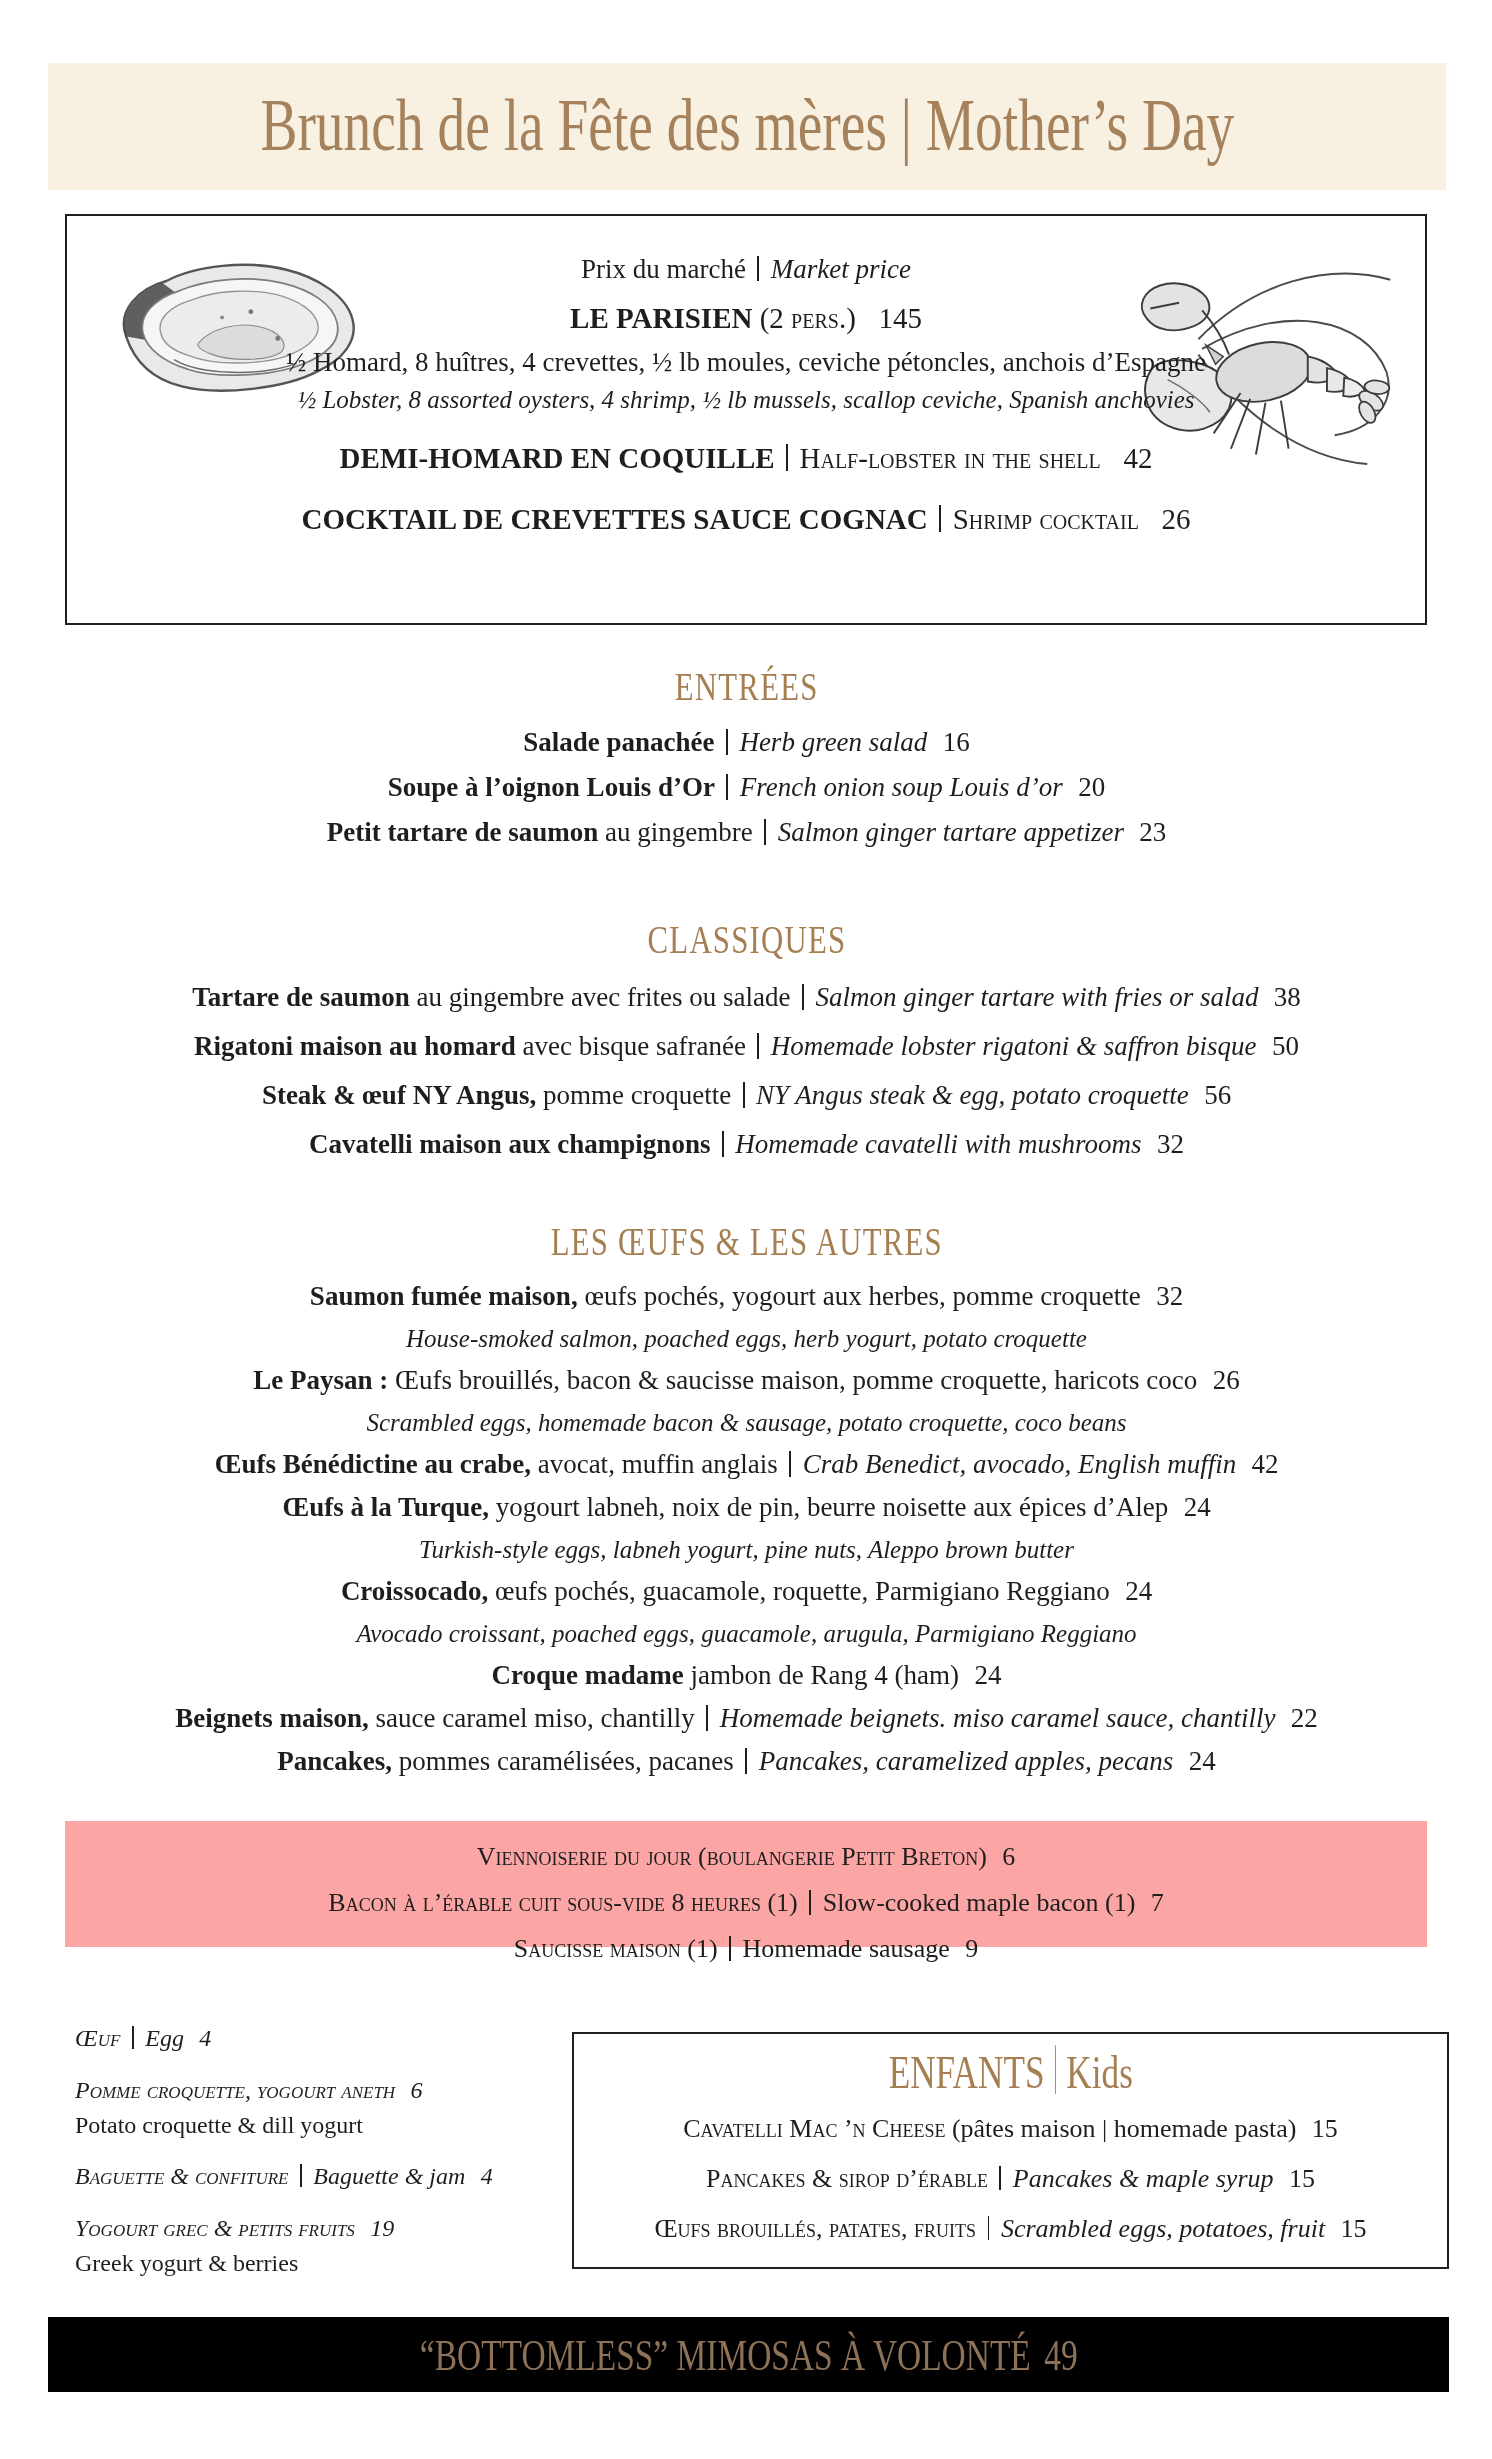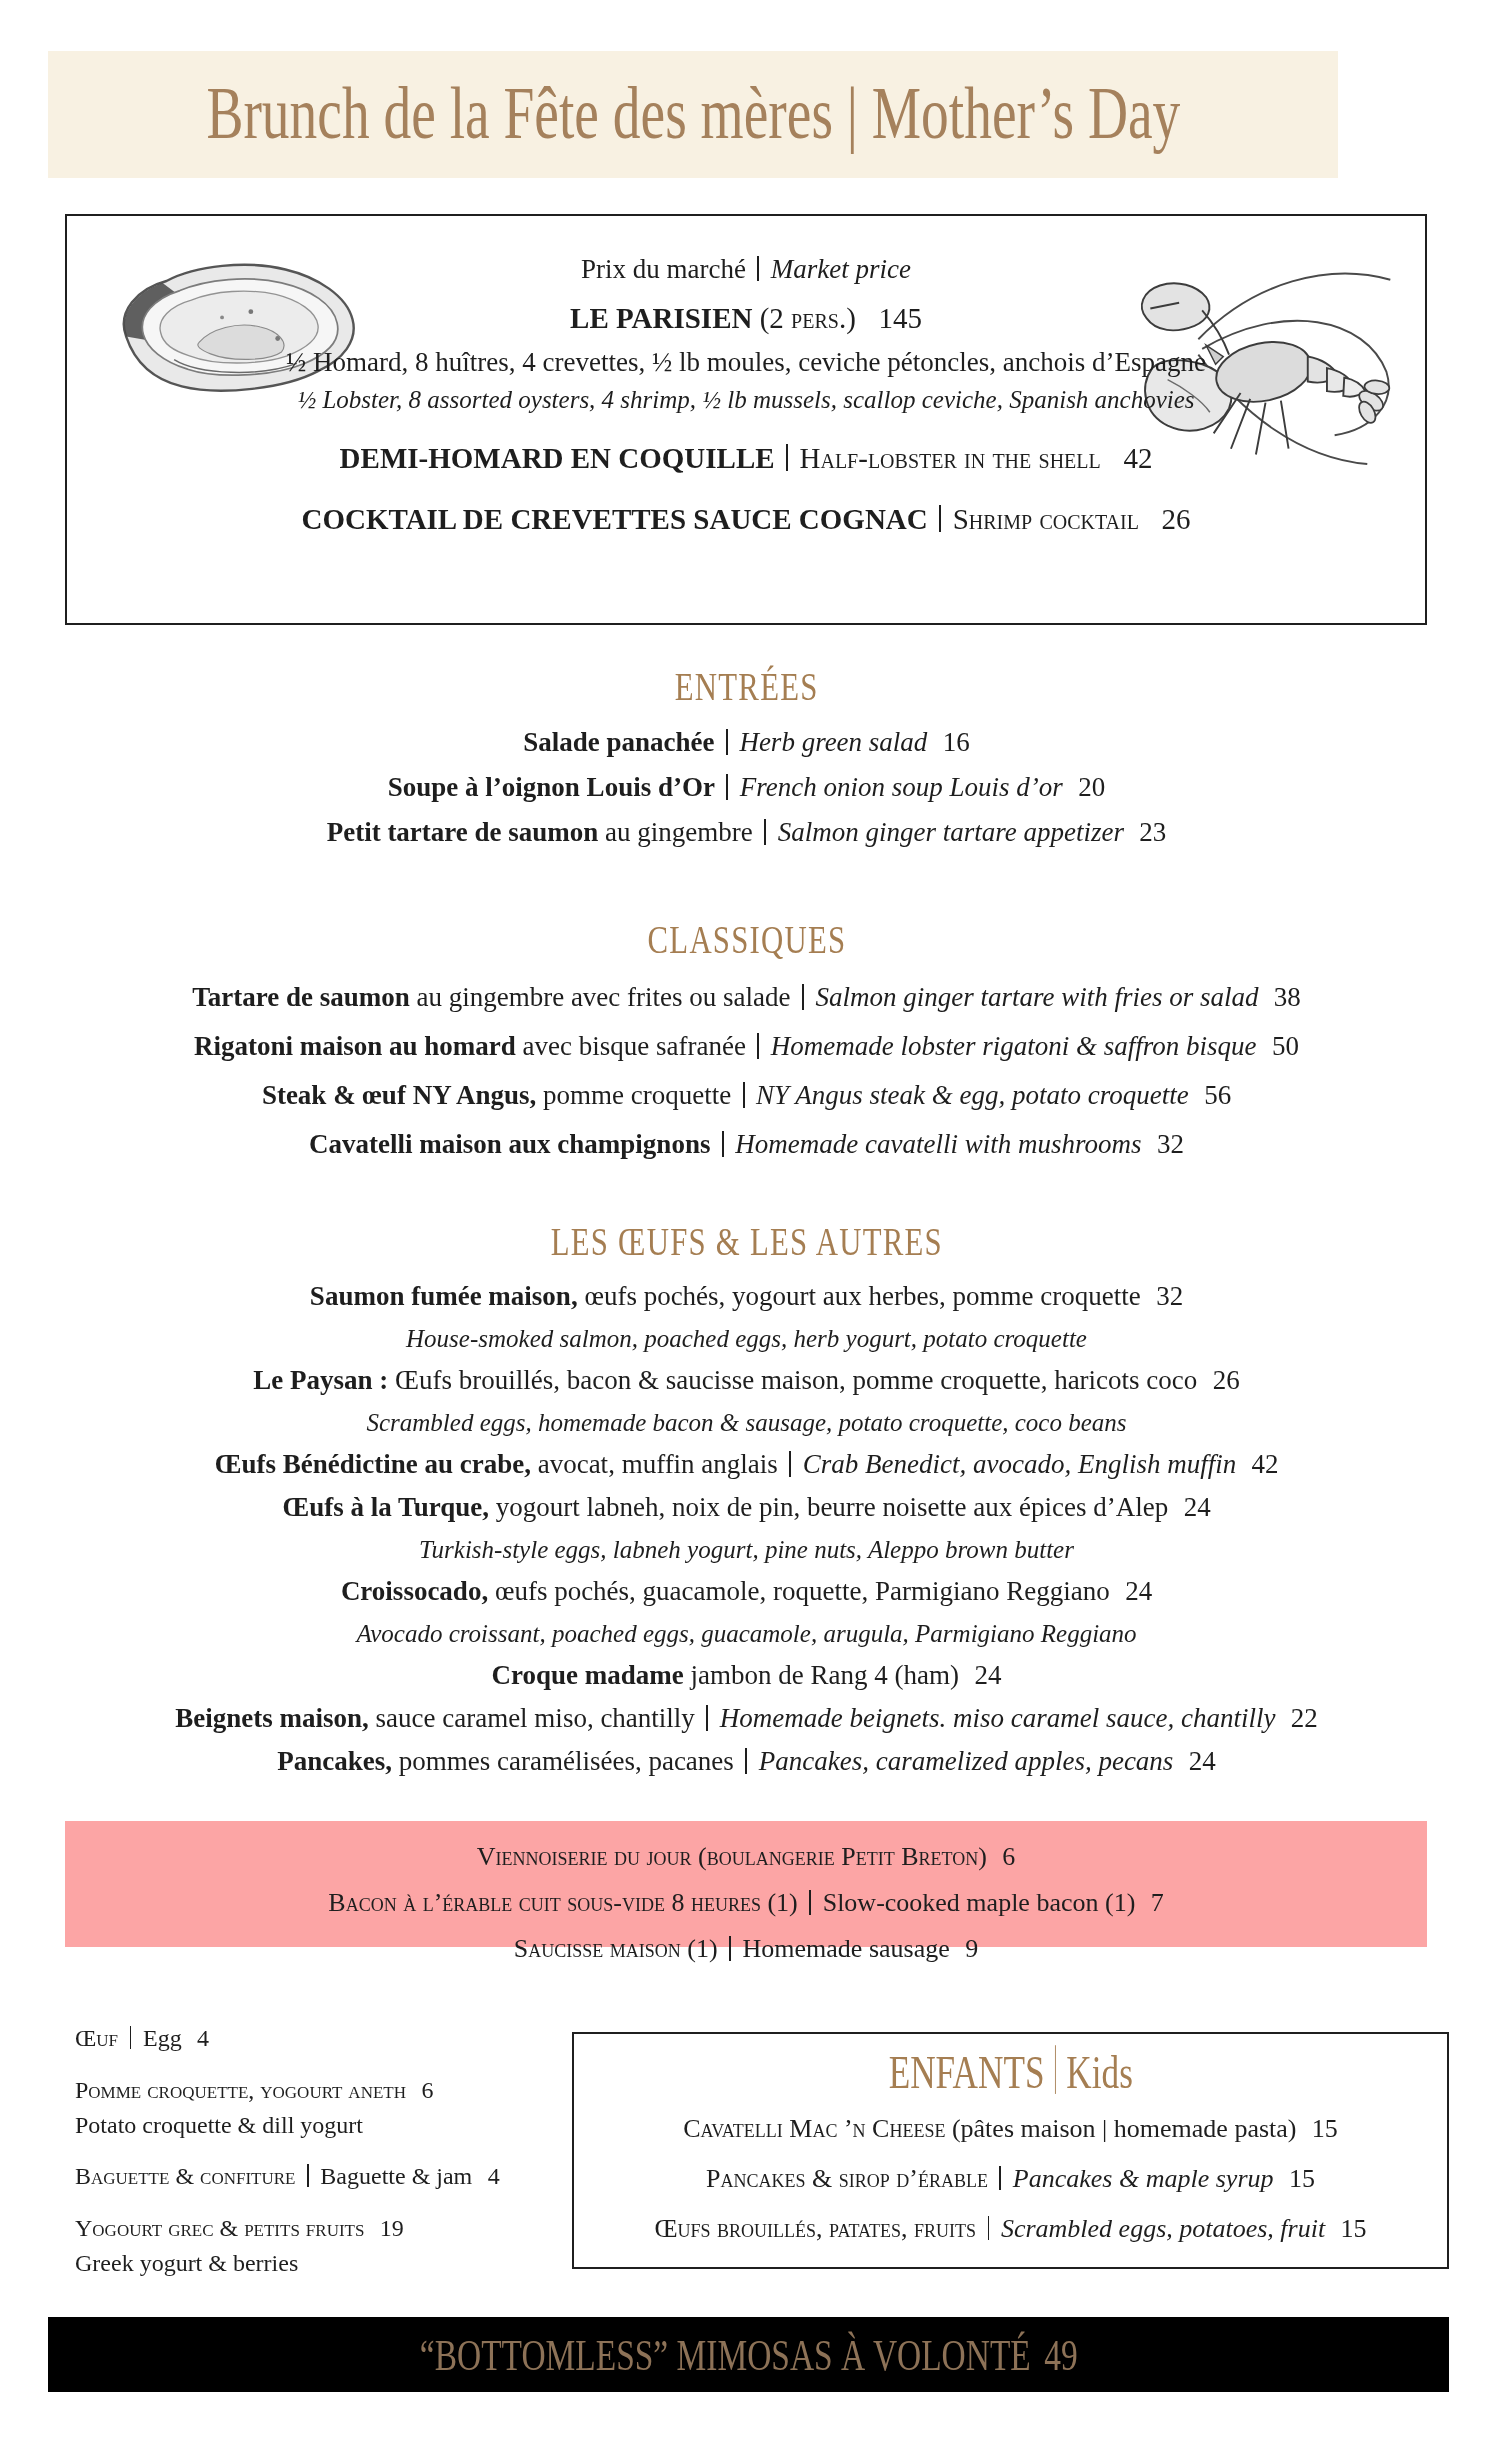--- a/index.html
+++ b/index.html
@@ -14,7 +14,7 @@
 
   
   .title-band {
-    position:absolute; left:48px; top:51px; width:1290px; height:127px;
+    position:absolute; left:48px; top:63px; width:1398px; height:127px;
     background:#f8f1e2; display:flex; align-items:center; justify-content:center;
   }
   .title-band h1 { margin:0; font-weight:normal; font-size:63px; color:#a5815c; }

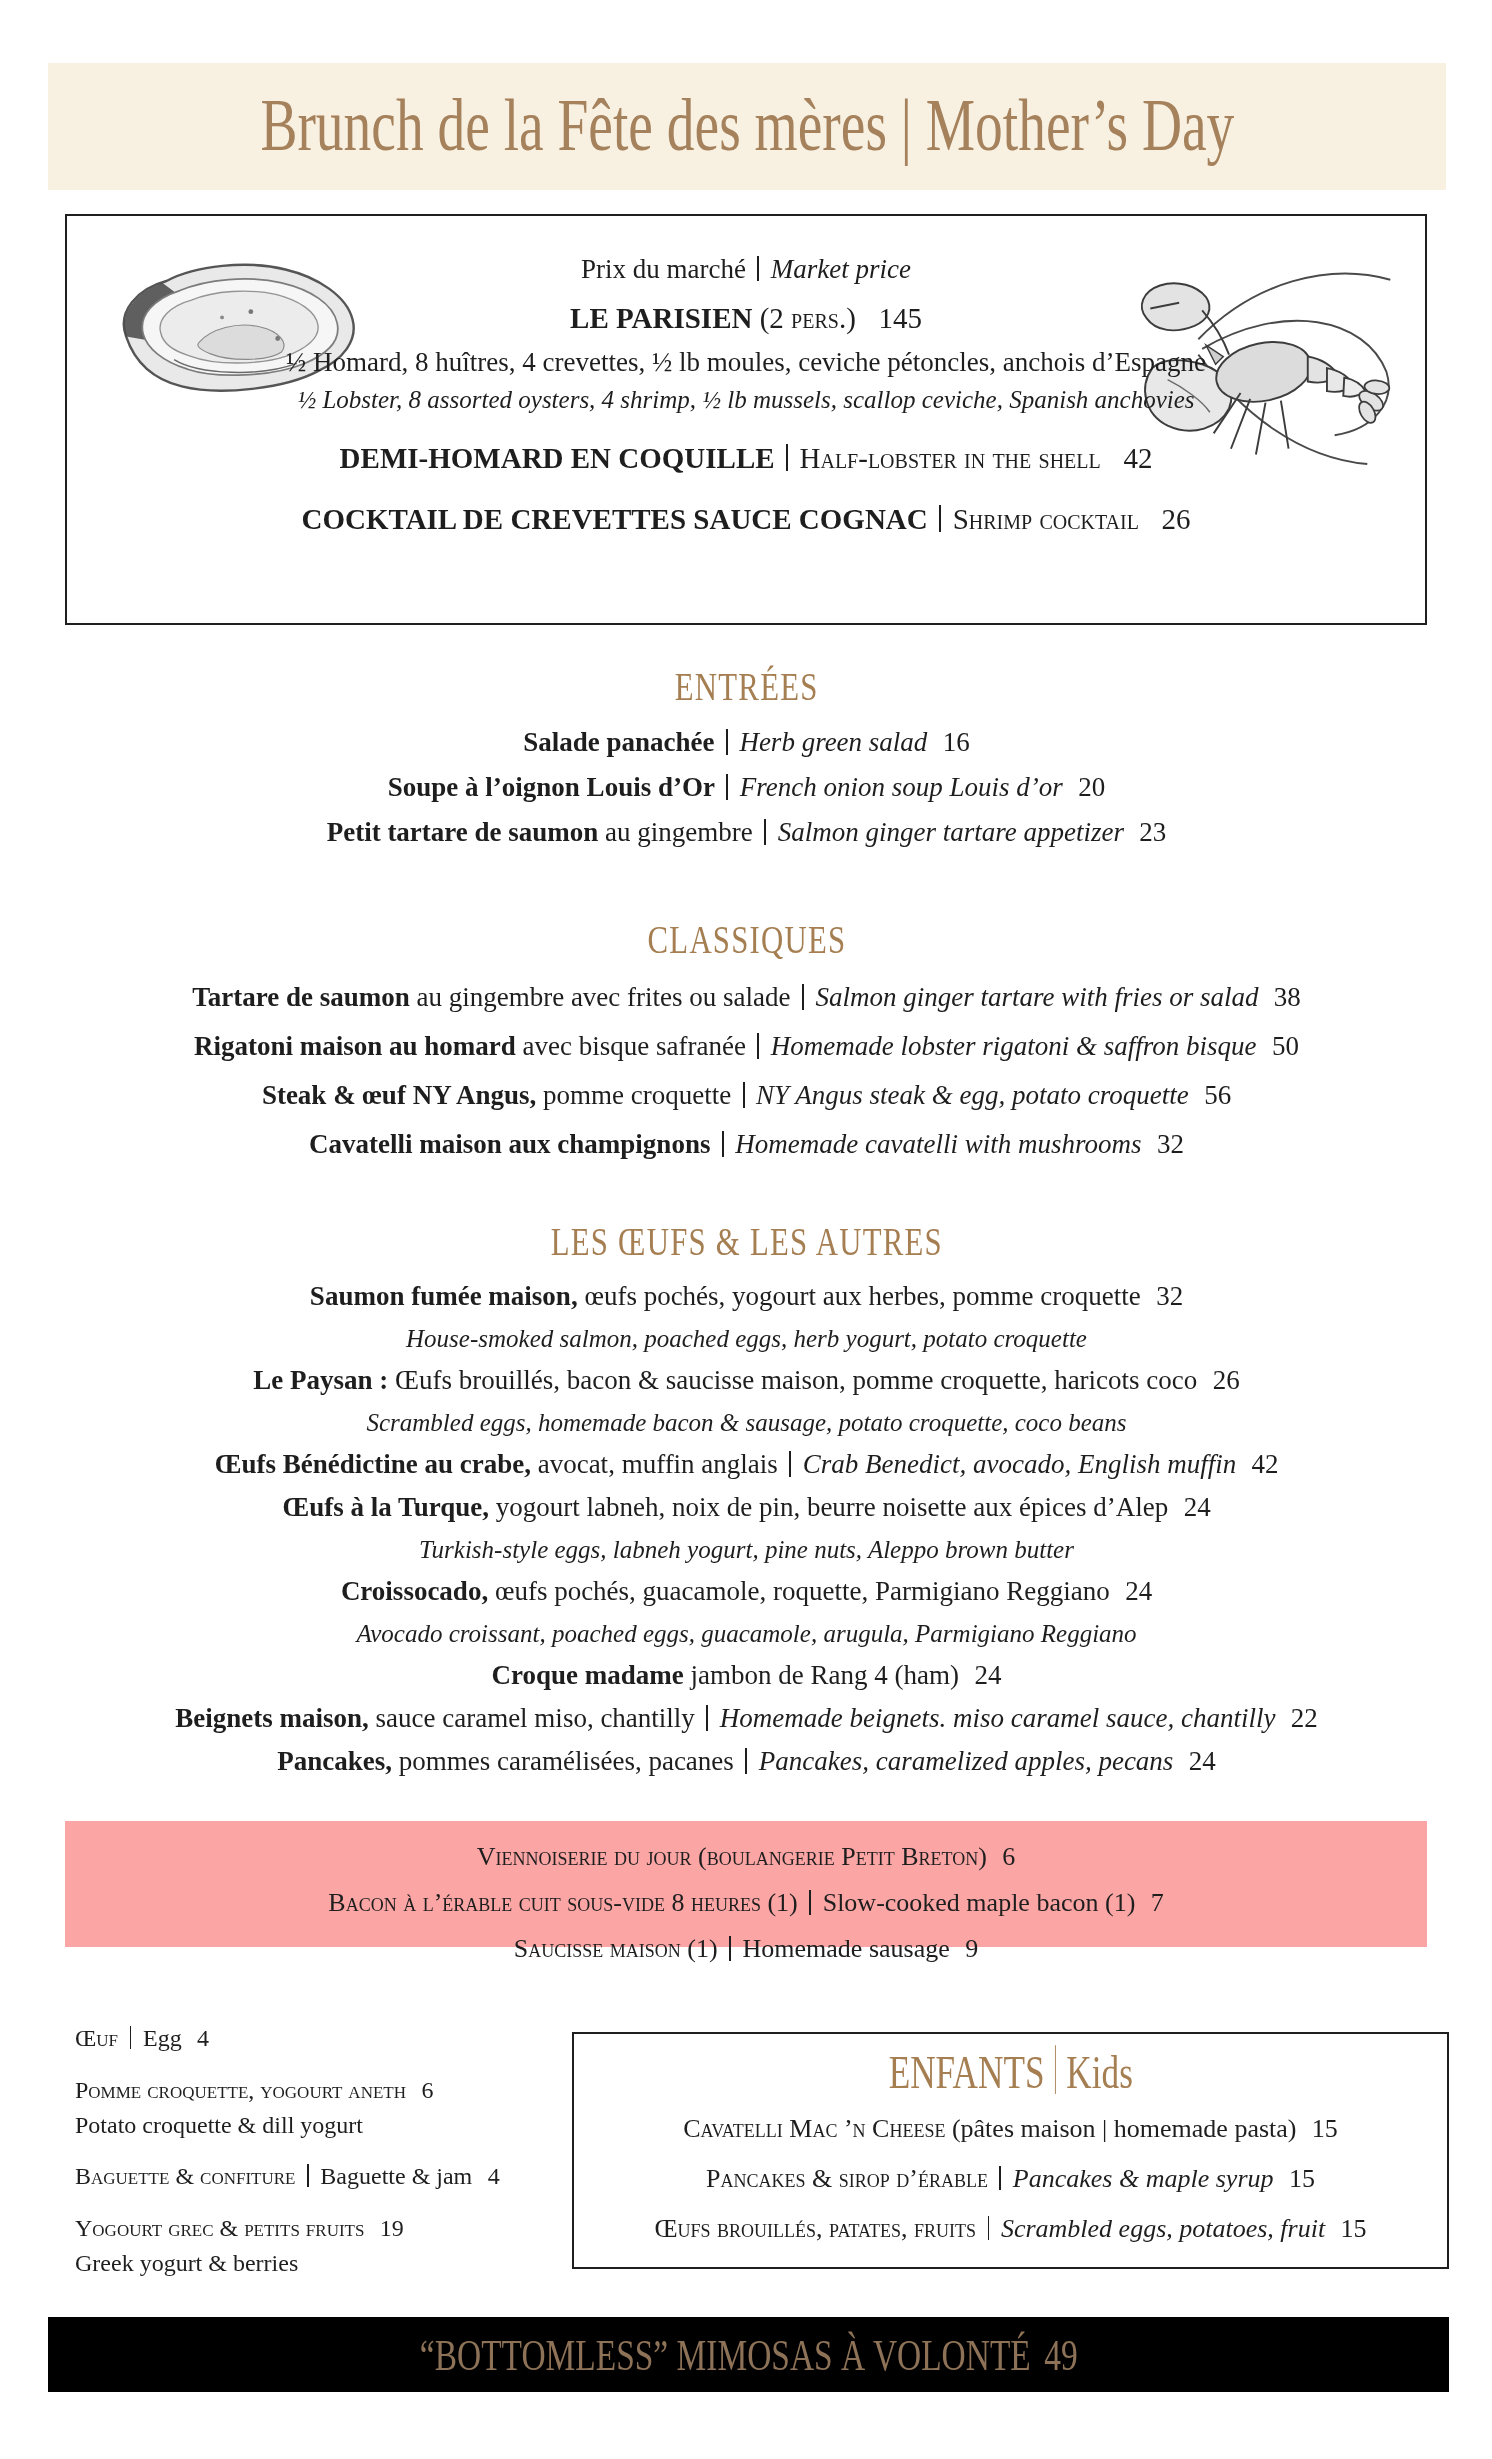--- a/index.html
+++ b/index.html
@@ -64,7 +64,7 @@
 
   
   .sides { position:absolute; left:75px; top:2020px; width:500px; text-align:left; font-size:24px; }
-  .sides .row { line-height:37px; }
+  .sides .row { line-height:37px;font-style:italic; }
   .sides .sub { line-height:33px; }
   .sides .gap { margin-top:15.4px; }
 

